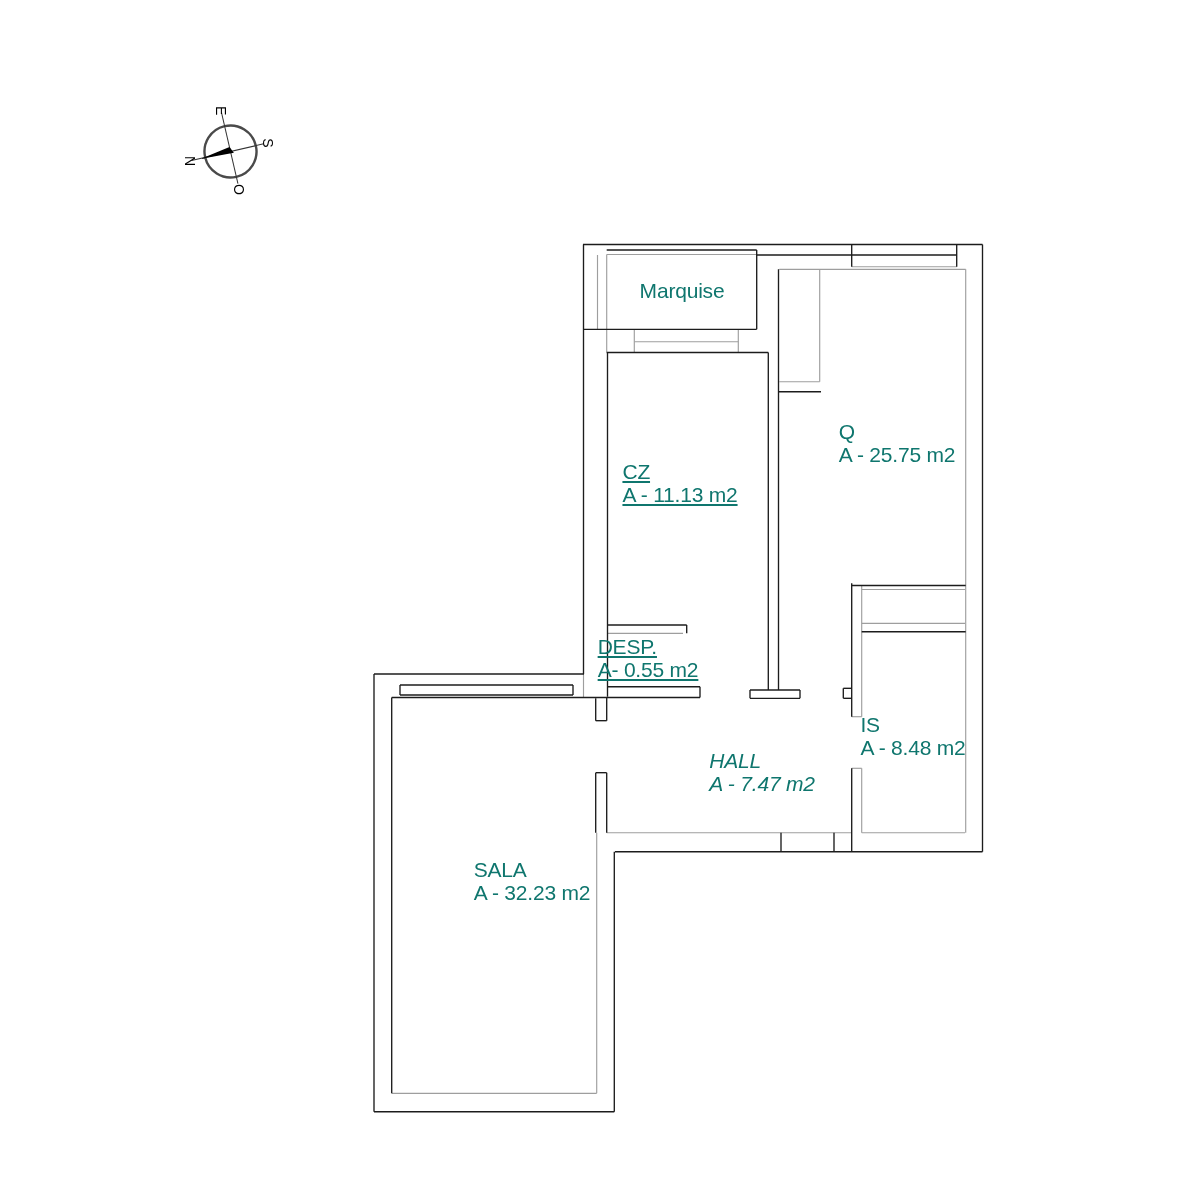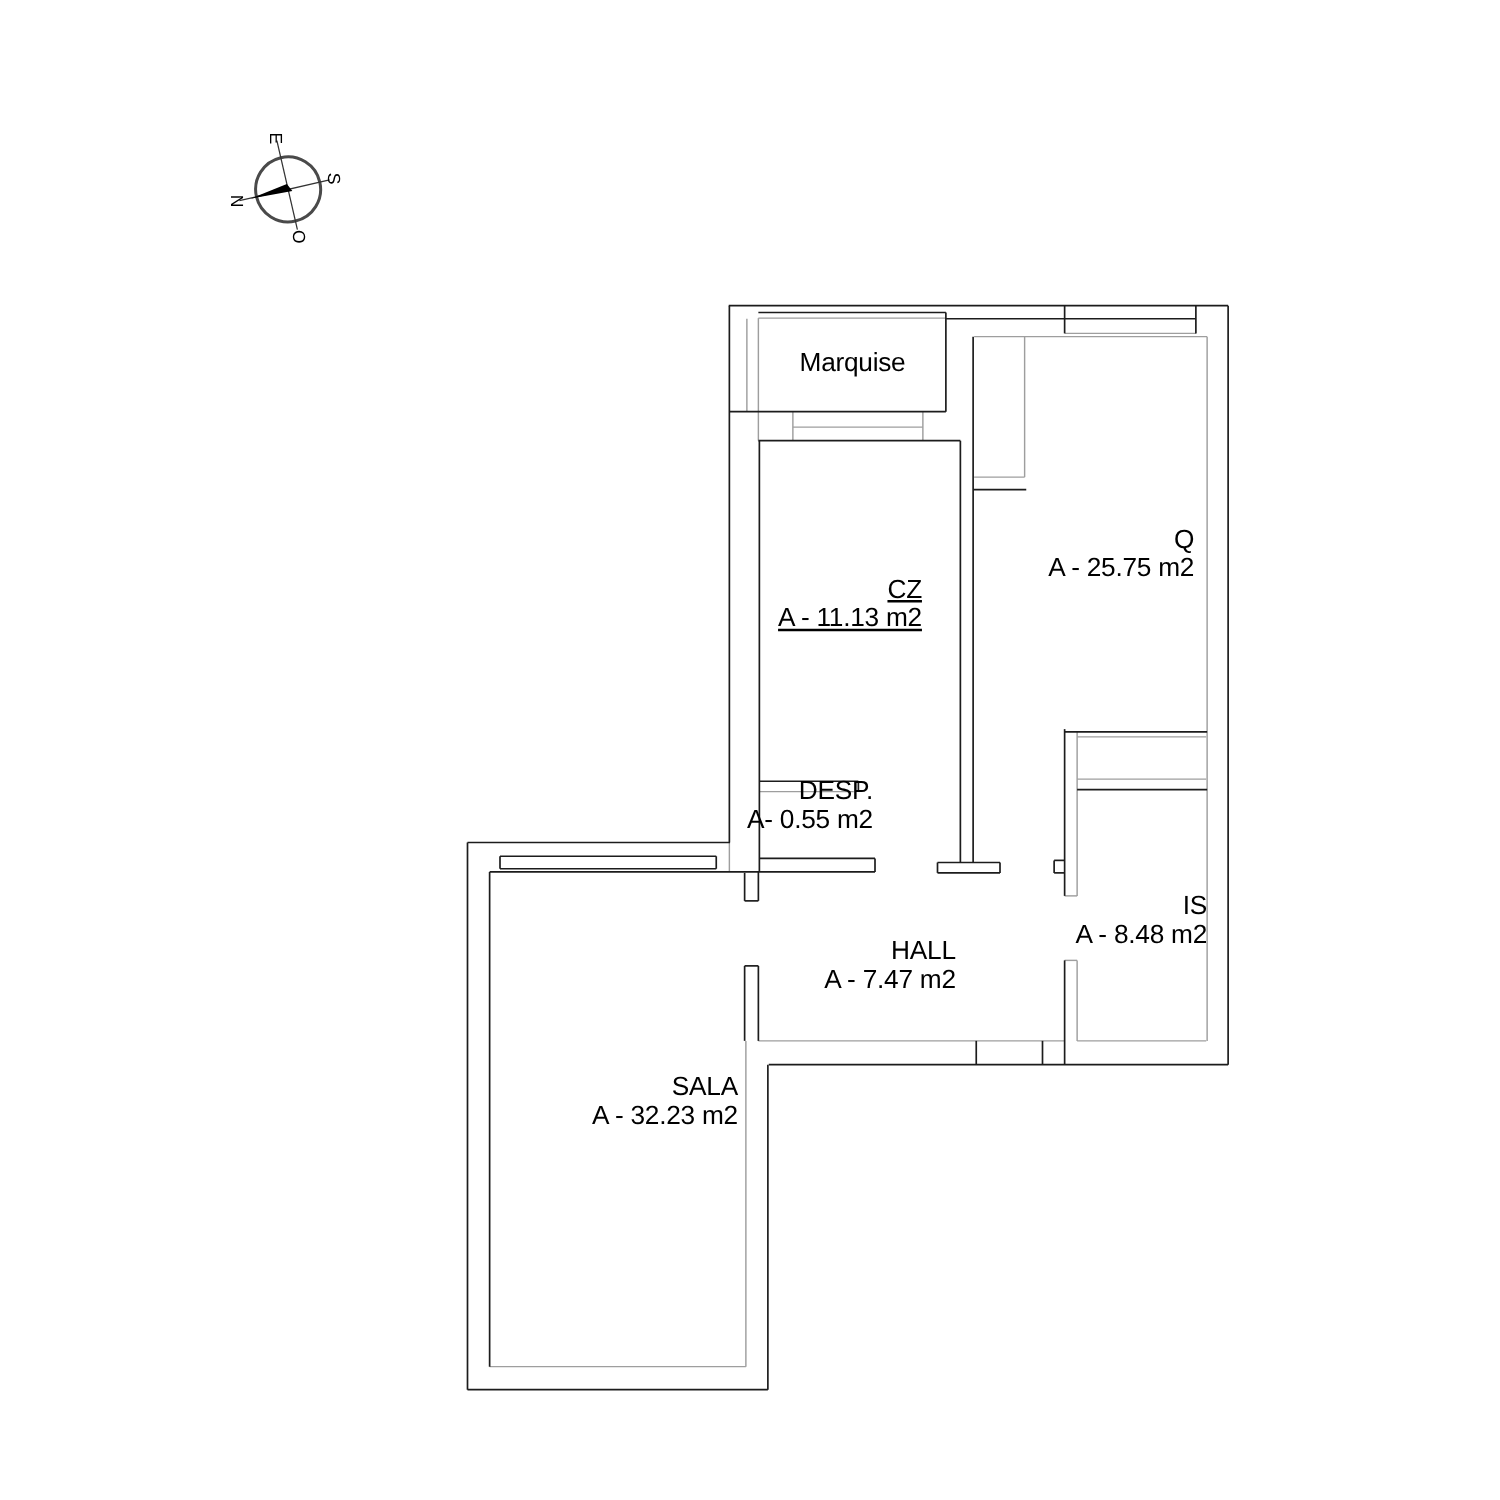--- a/index.html
+++ b/index.html
@@ -16,10 +16,10 @@
   .room-label{
     position:absolute;
     transform:translate(-50%,-50%);
-    text-align:right;
+    text-align:left;
     font-size:21px;
     line-height:23px;
-    color:#000000;
+    color:#0f766e;
     letter-spacing:-0.2px;
     white-space:nowrap;
   }

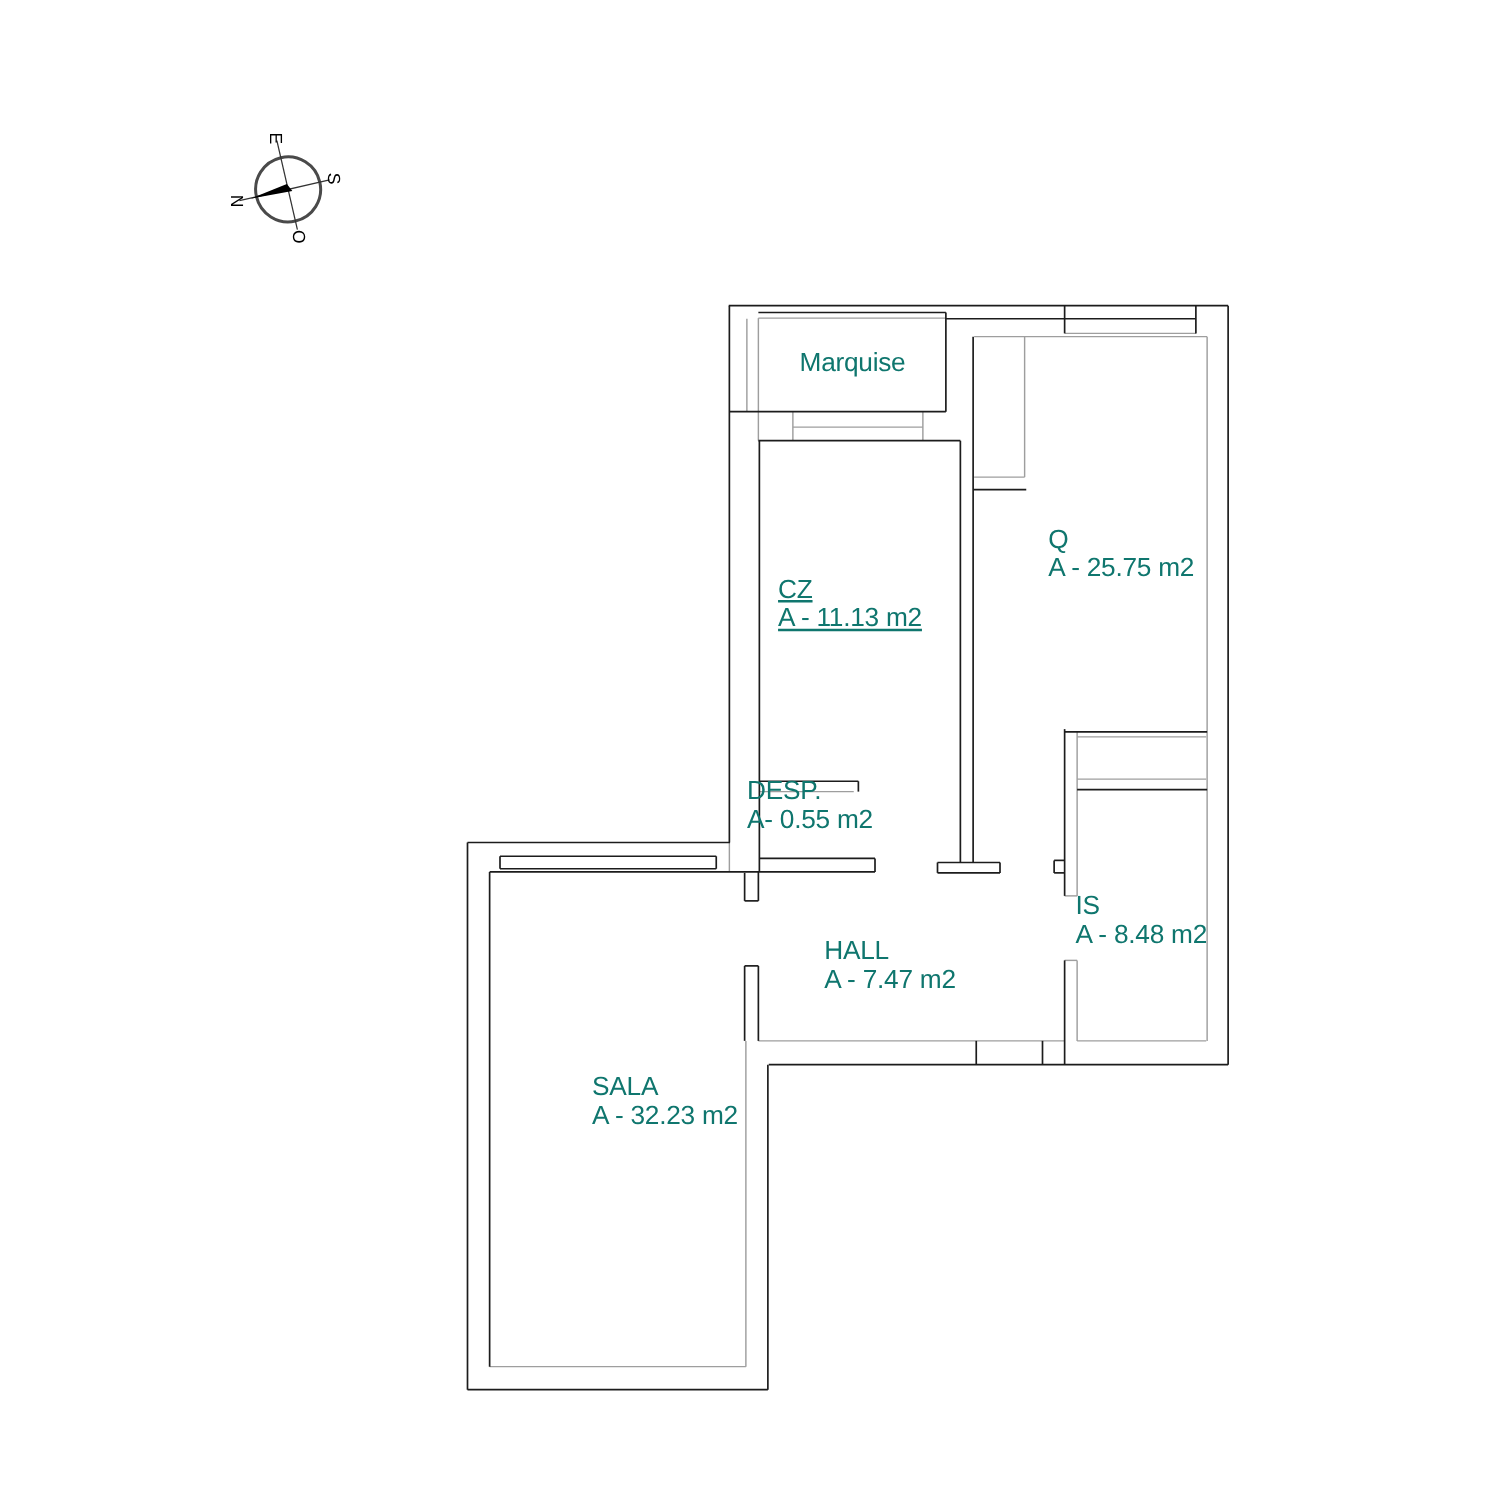--- a/index.html
+++ b/index.html
@@ -122,7 +122,7 @@
       <div class="room-label" style="left: 682px; top: 290px;"><span>Marquise</span></div>
       <div class="room-label" style="left: 680px; top: 483px; text-decoration: underline;"><span>CZ</span><span class="area">A - 11.13 m2</span></div>
       <div class="room-label" style="left: 897px; top: 443px;"><span>Q</span><span class="area">A - 25.75 m2</span></div>
-      <div class="room-label" style="left: 648px; top: 644px;"><span>DESP.</span><span class="area">A- 0.55 m2</span></div>
+      <div class="room-label" style="left: 648px; top: 658px; text-decoration: underline;"><span>DESP.</span><span class="area">A- 0.55 m2</span></div>
       <div class="room-label" style="left: 913px; top: 736px;"><span>IS</span><span class="area">A - 8.48 m2</span></div>
       <div class="room-label" style="left: 712px; top: 772px;"><span>HALL</span><span class="area">A - 7.47 m2</span></div>
       <div class="room-label" style="left: 532px; top: 881px;"><span>SALA</span><span class="area">A - 32.23 m2</span></div>

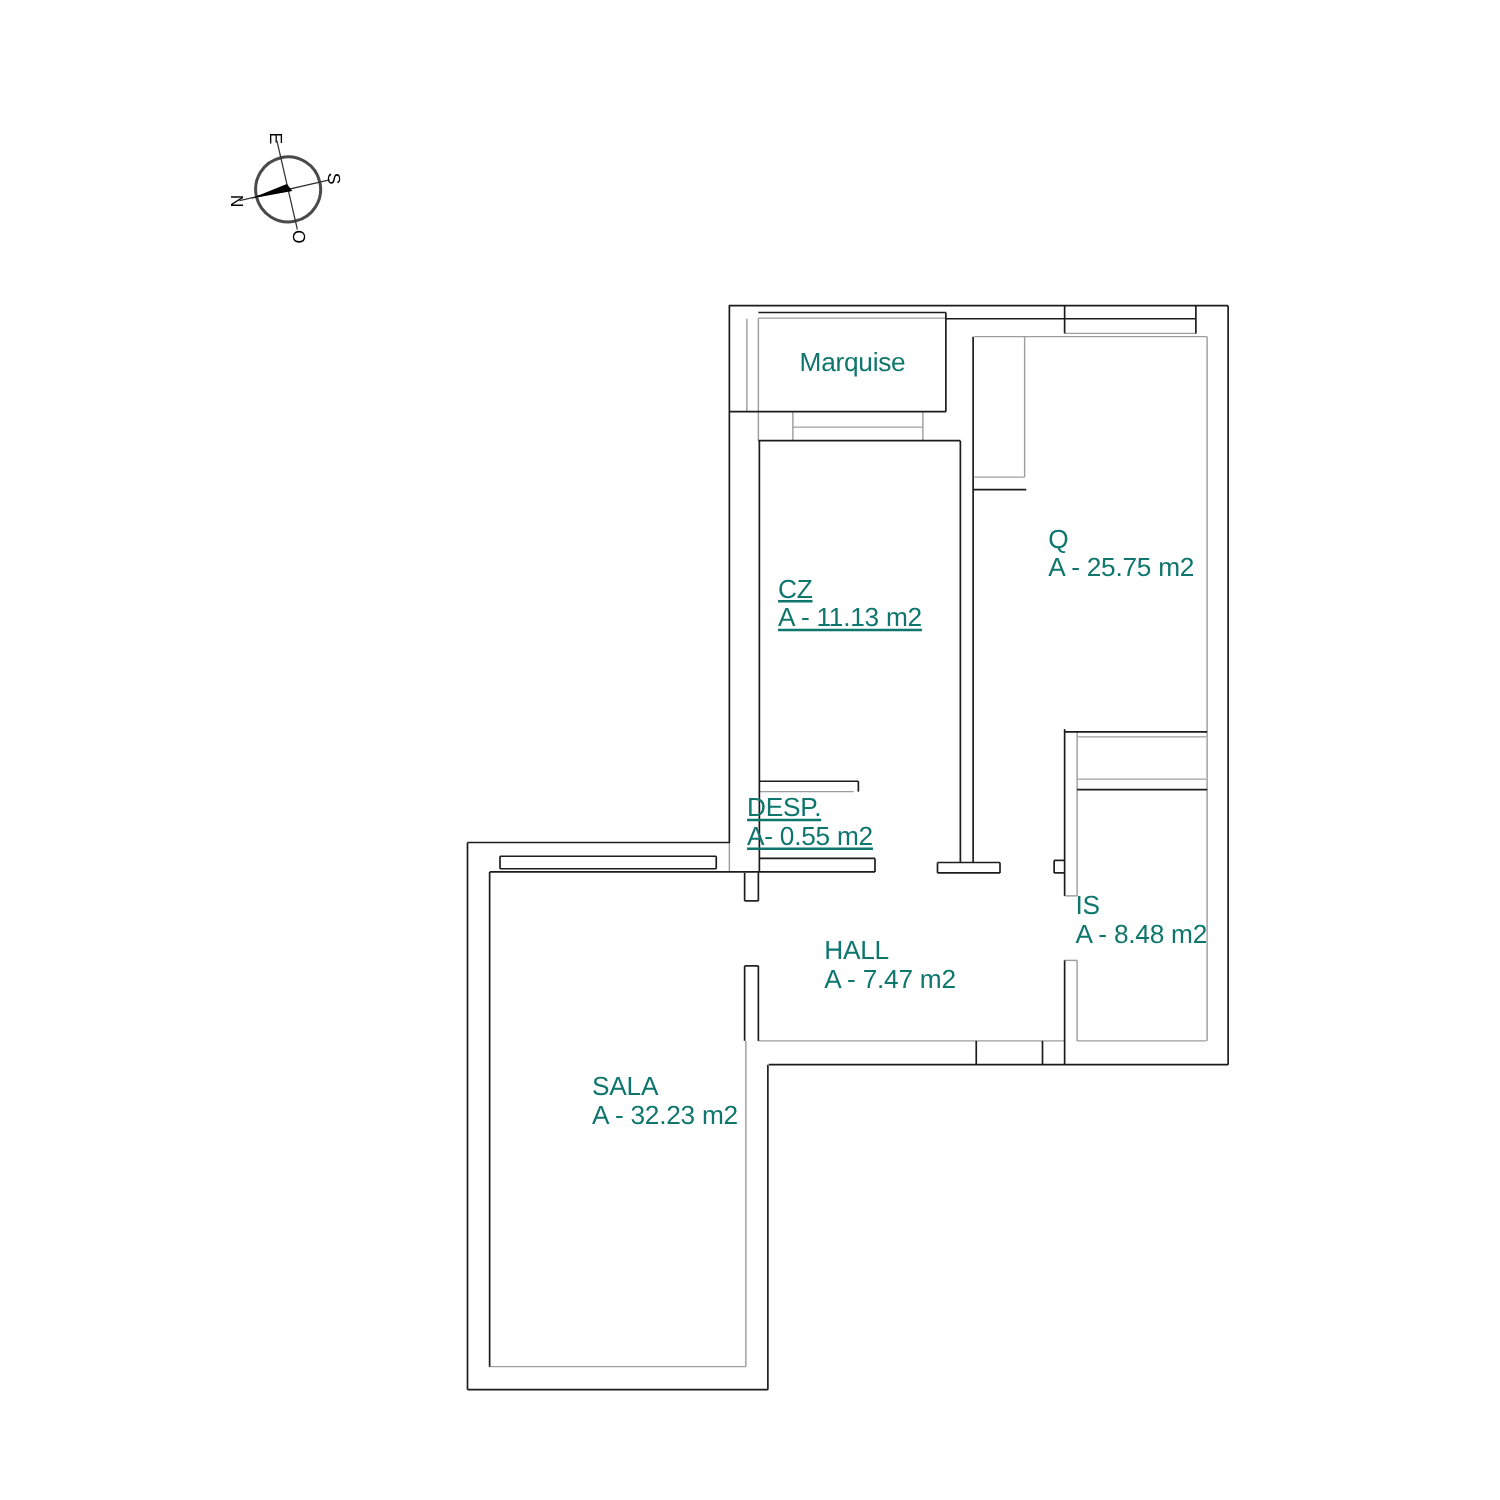--- a/index.html
+++ b/index.html
@@ -124,7 +124,7 @@
       <div class="room-label" style="left: 897px; top: 443px;"><span>Q</span><span class="area">A - 25.75 m2</span></div>
       <div class="room-label" style="left: 648px; top: 658px; text-decoration: underline;"><span>DESP.</span><span class="area">A- 0.55 m2</span></div>
       <div class="room-label" style="left: 913px; top: 736px;"><span>IS</span><span class="area">A - 8.48 m2</span></div>
-      <div class="room-label" style="left: 712px; top: 772px;"><span>HALL</span><span class="area">A - 7.47 m2</span></div>
+      <div class="room-label" style="left: 762px; top: 772px; font-style: italic;"><span>HALL</span><span class="area">A - 7.47 m2</span></div>
       <div class="room-label" style="left: 532px; top: 881px;"><span>SALA</span><span class="area">A - 32.23 m2</span></div>
     </div>
 </div>

